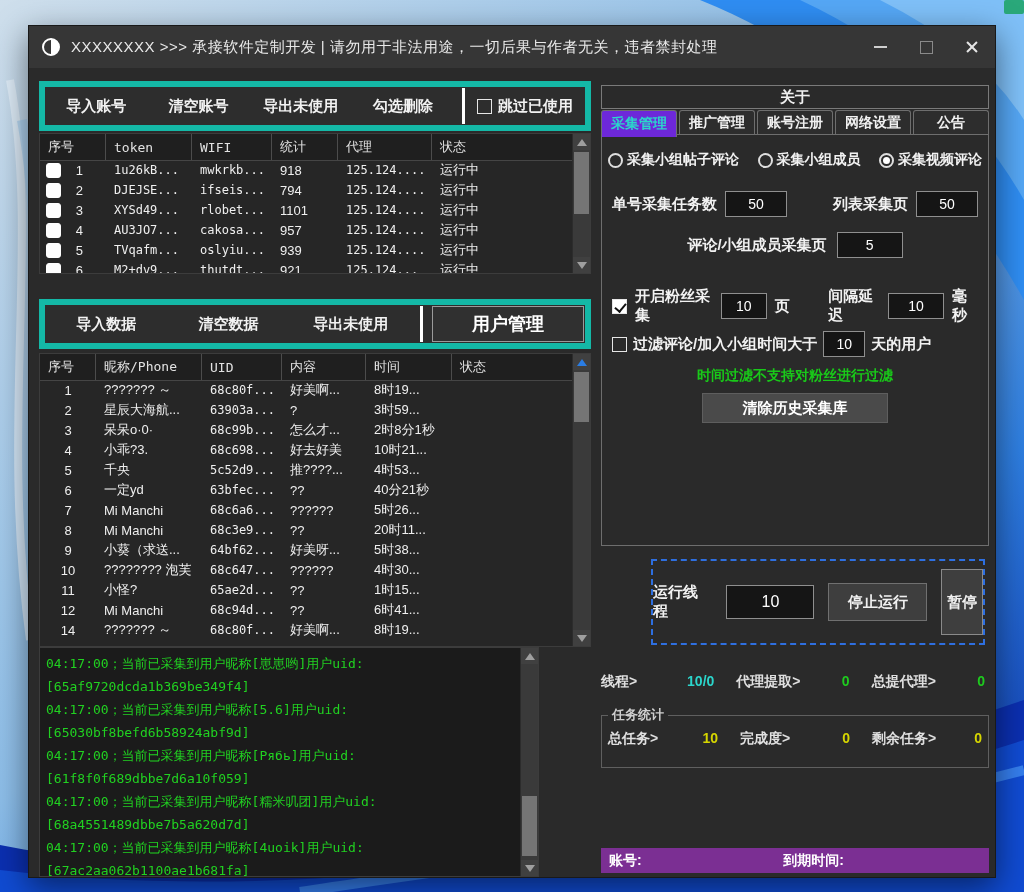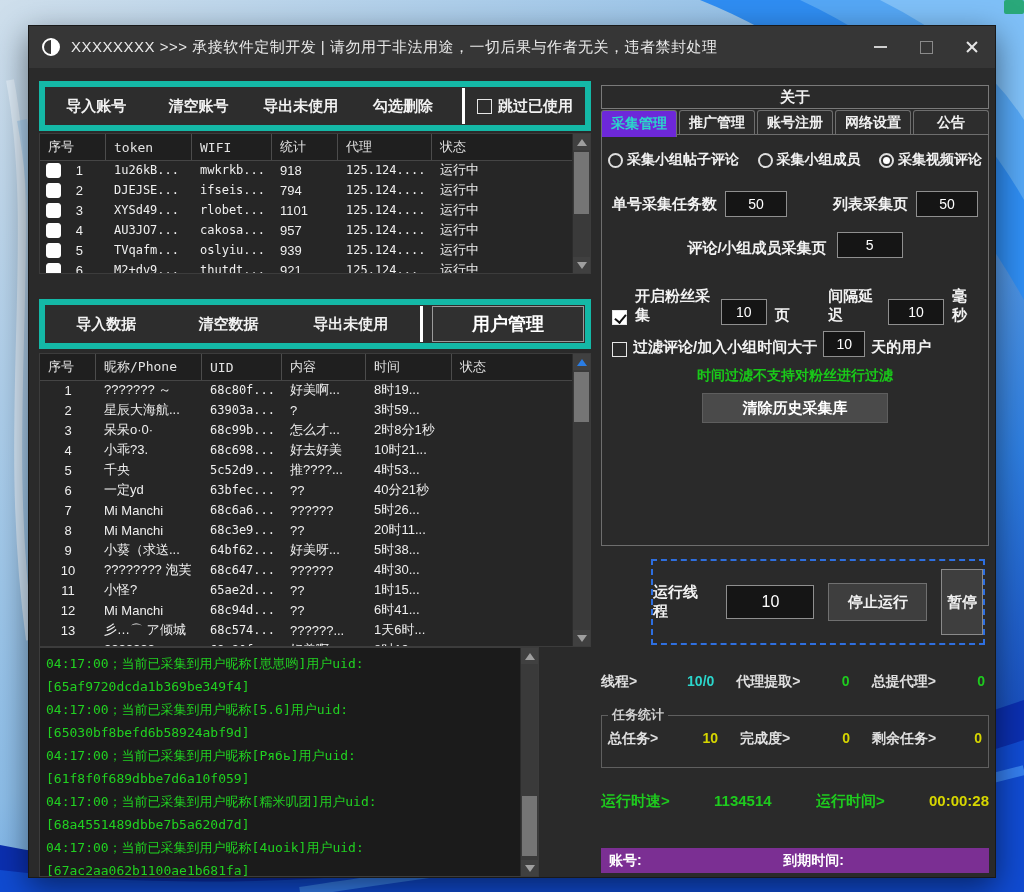--- a/index.html
+++ b/index.html
@@ -84,7 +84,7 @@
   .radio{width:15px;height:15px;border:2px solid #dedede;border-radius:50%;box-sizing:border-box;position:relative;flex:none;}
   .radio.selected::after{content:"";position:absolute;left:2px;top:2px;width:7px;height:7px;border-radius:50%;background:#ffffff;}
 
-  .fieldrow{position:absolute;left:10px;right:10px;display:flex;align-items:flex-end;color:#f2f2f2;font-size:15px;font-weight:bold;}
+  .fieldrow{position:absolute;left:10px;right:10px;display:flex;align-items:center;color:#f2f2f2;font-size:15px;font-weight:bold;}
   .num{background:#151515;border:1px solid #8f8f8f;color:#ffffff;text-align:center;font-size:14px;height:26px;box-sizing:border-box;
     font-family:"Liberation Sans",sans-serif;}
   .notice{position:absolute;left:0;right:0;top:232px;text-align:center;color:#19c919;font-size:14px;font-weight:bold;}

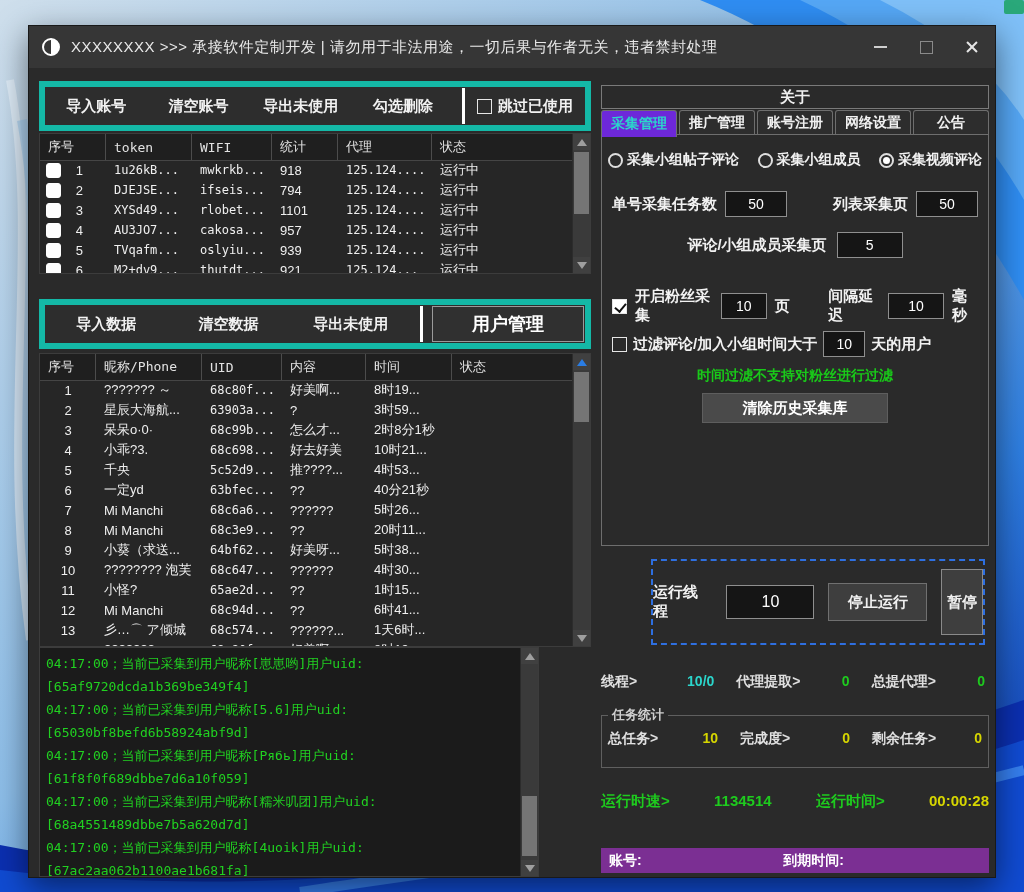--- a/index.html
+++ b/index.html
@@ -397,14 +397,6 @@
           <div class="cell"></div>
         </div>
 
-        <div class="row t2">
-          <div class="cell c-num">13</div>
-          <div class="cell">彡…⌒ ア倾城</div>
-          <div class="cell mono">68c574...</div>
-          <div class="cell">??????...</div>
-          <div class="cell">1天6时...</div>
-          <div class="cell"></div>
-        </div>
 
         <div class="row t2">
           <div class="cell c-num">14</div>

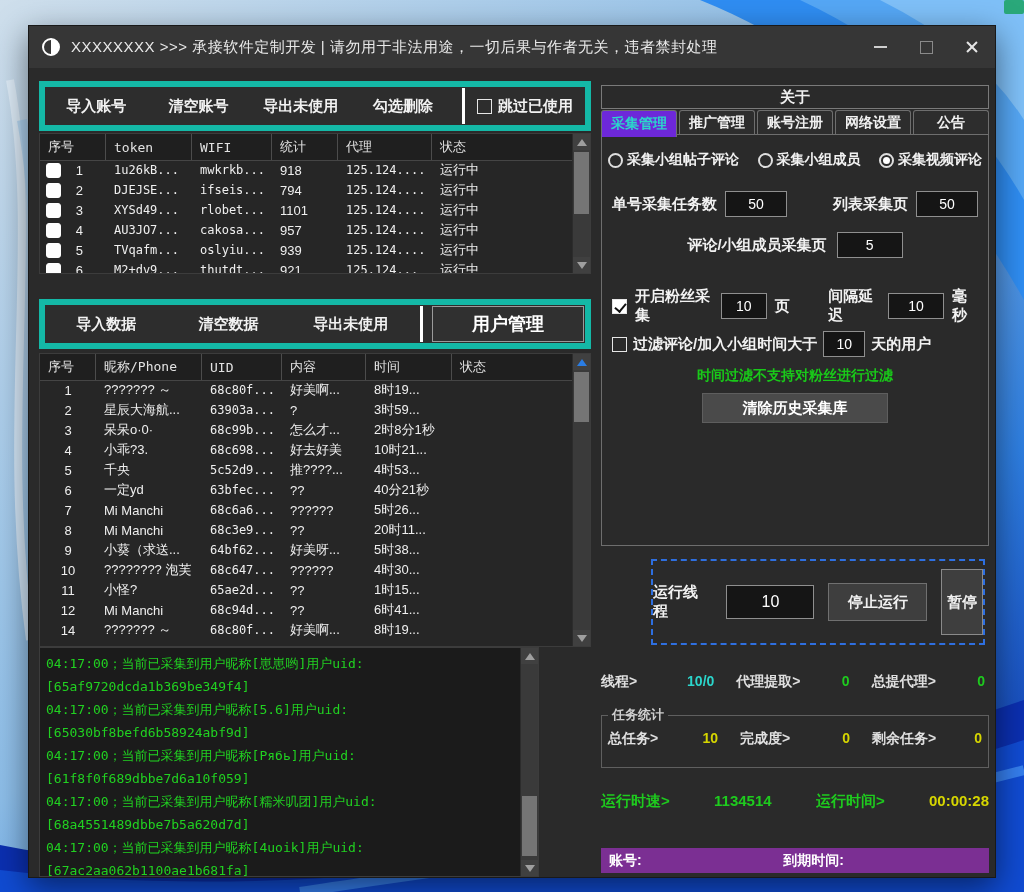--- a/index.html
+++ b/index.html
@@ -556,12 +556,6 @@
     </div>
   </fieldset>
 
-  <div class="speedrow">
-    <span class="lab">运行时速&gt;</span>
-    <span class="v-green">1134514</span>
-    <span class="lab">运行时间&gt;</span>
-    <span class="v-yellow">00:00:28</span>
-  </div>
 
   <div class="footerbar">
     <span class="acc">账号:</span>

